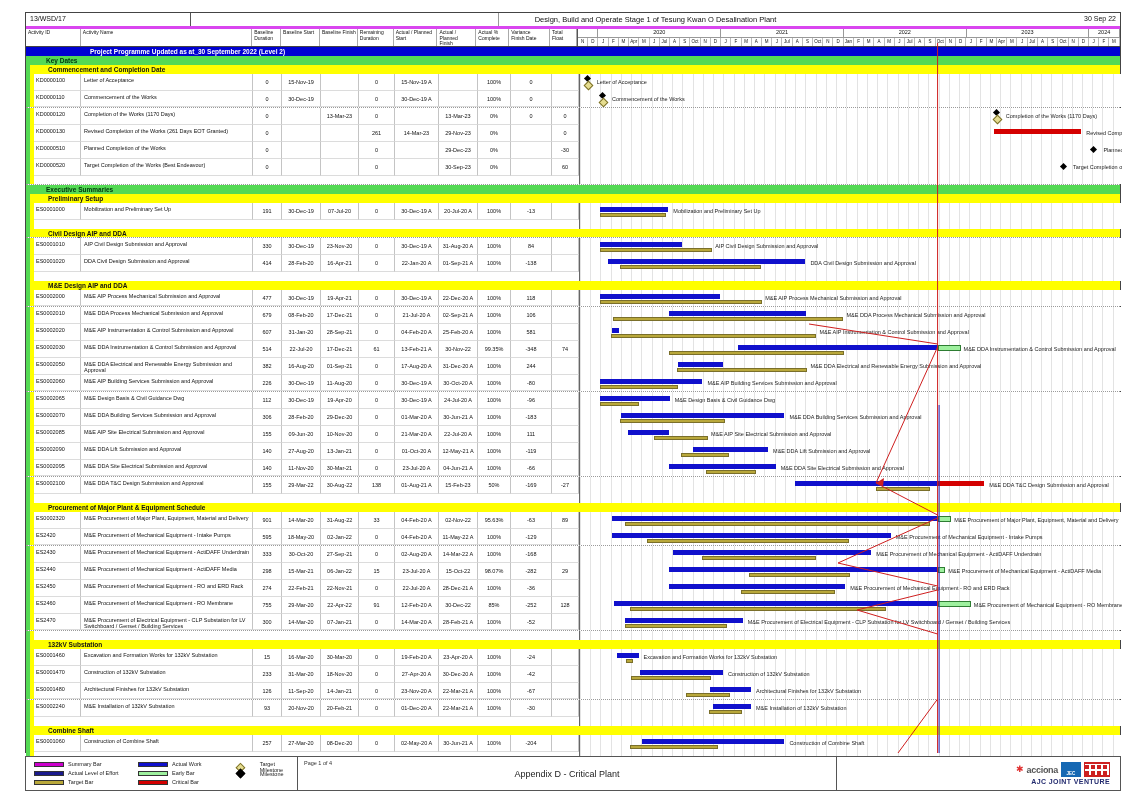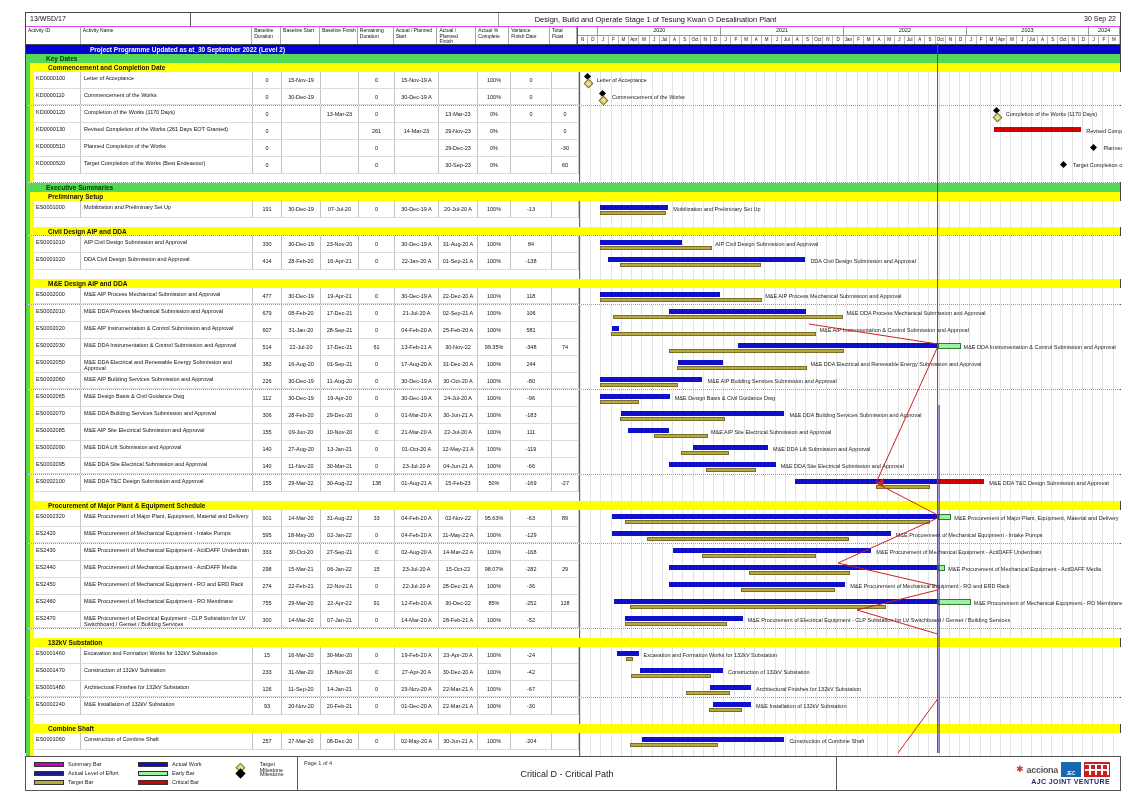--- a/index.html
+++ b/index.html
@@ -7,7 +7,7 @@
          font-family:"Liberation Sans",sans-serif;}
   .main{position:absolute;left:25px;top:12px;width:1096px;height:741px;border:1px solid #444;
         box-sizing:border-box;background:#fff;}
-  .topstrip{display:flex;height:13px;border-bottom:1px solid #d946ef;position:relative;}
+  .topstrip{display:flex;height:13px;border-bottom:3px solid #d946ef;position:relative;}
   .ts-doc{width:165px;border-right:1px solid #555;font-size:7px;padding:2px 0 0 4px;box-sizing:border-box;color:#111;}
   .ts-mid{flex:1;display:flex;align-items:center;justify-content:center;font-size:7.5px;color:#111;position:relative;}
   .ts-mid:before{content:"";position:absolute;left:307px;top:0;bottom:0;border-left:1px solid #999;}

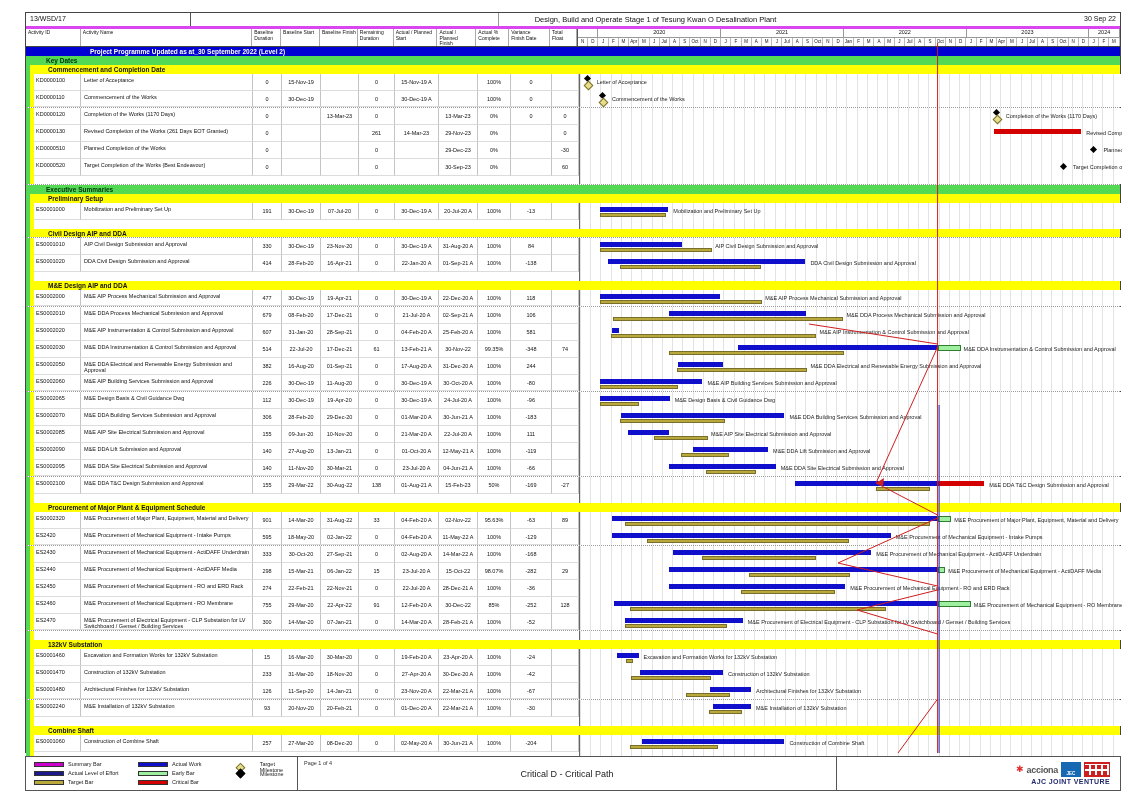--- a/index.html
+++ b/index.html
@@ -962,7 +962,7 @@
       </div>
     <div class="f-mid">
       <div class="f-page">Page 1 of 4</div>
-      <div class="f-appendix">Critical D - Critical Path</div>
+      <div class="f-appendix">Appendix D - Critical Plant</div>
     </div>
     <div class="f-logos">
       <div class="logo-row">

